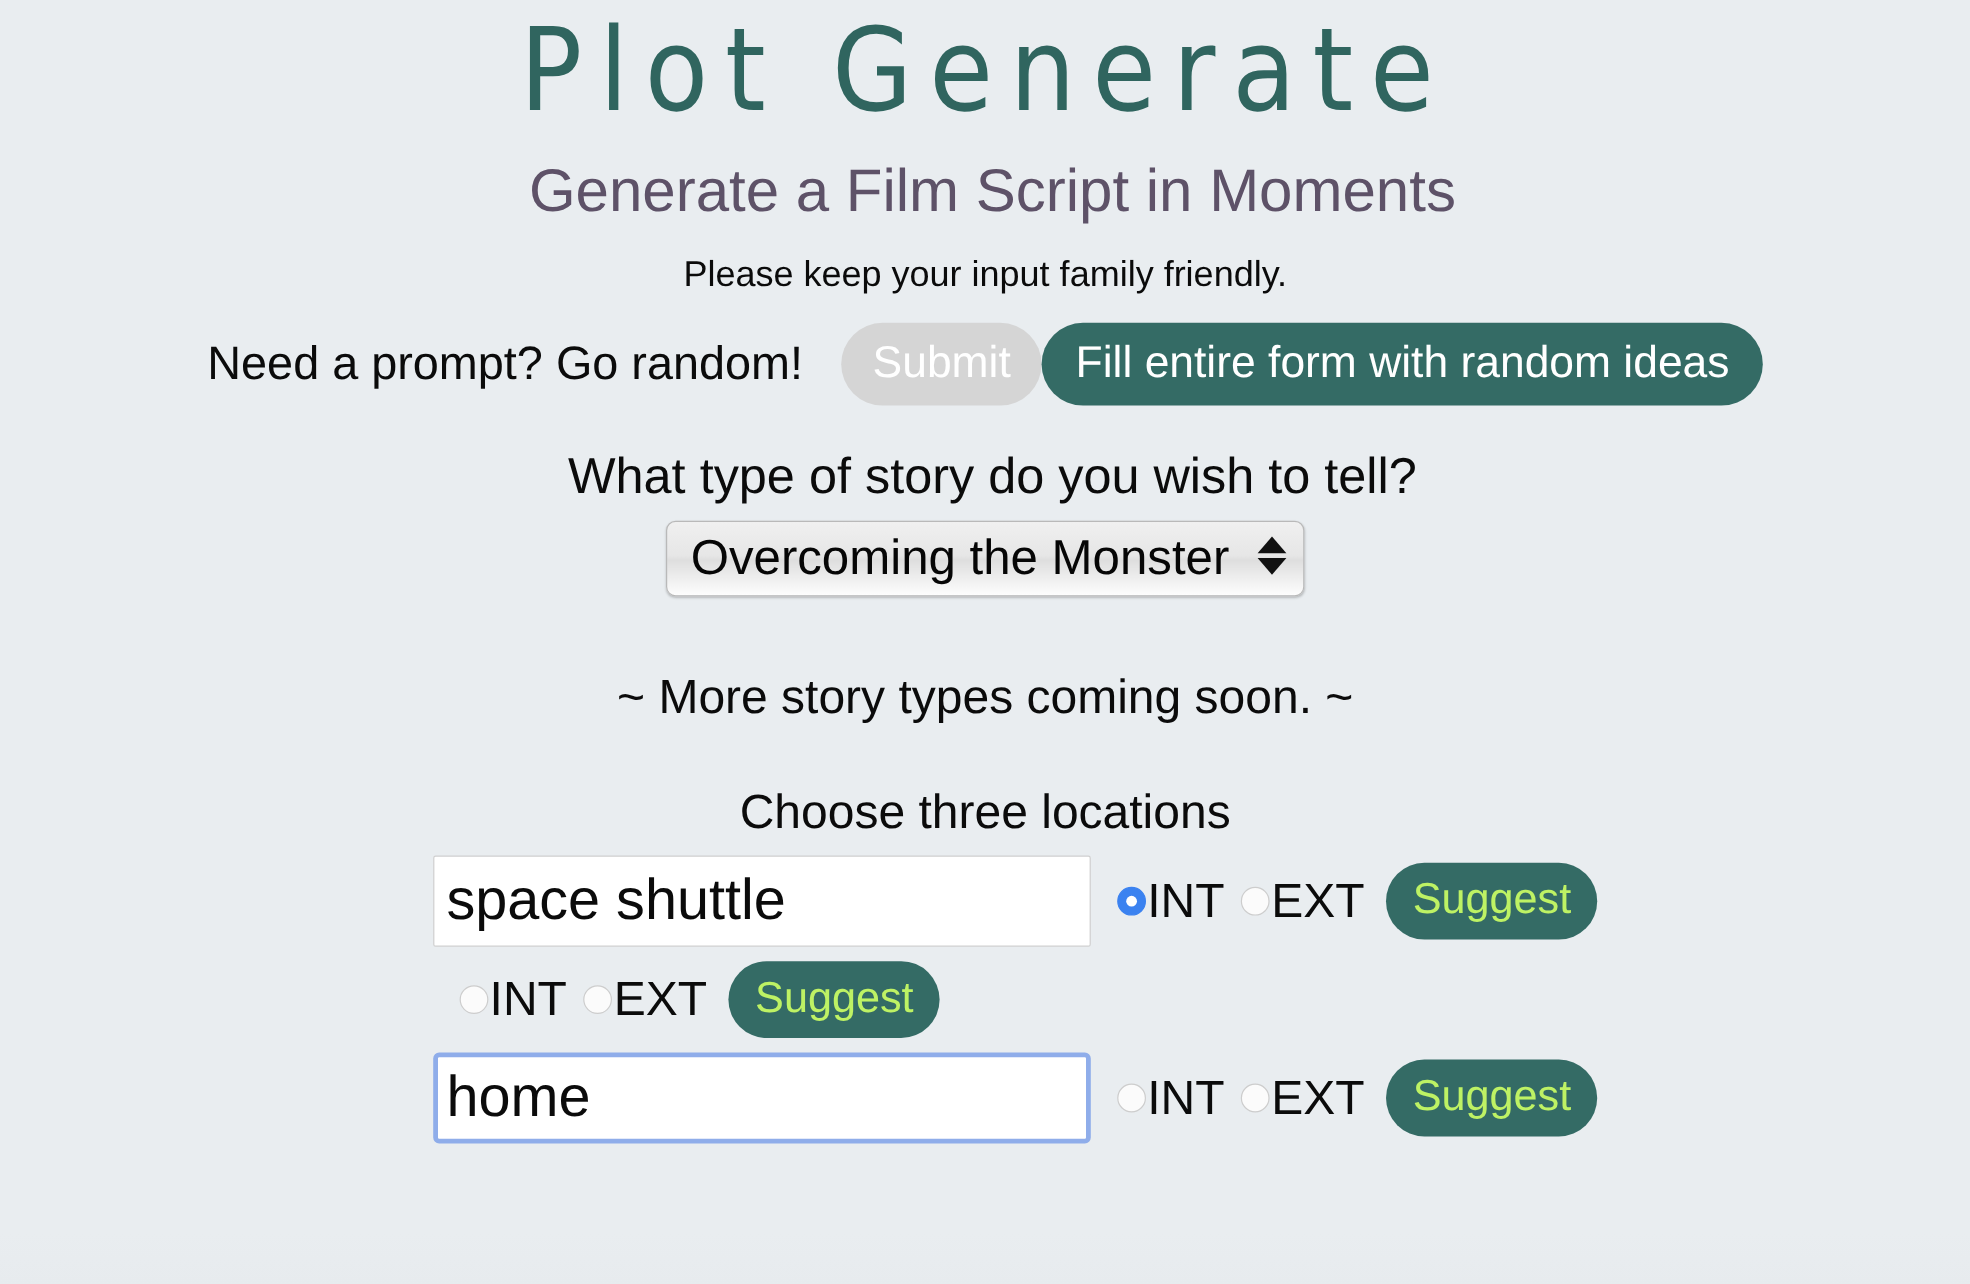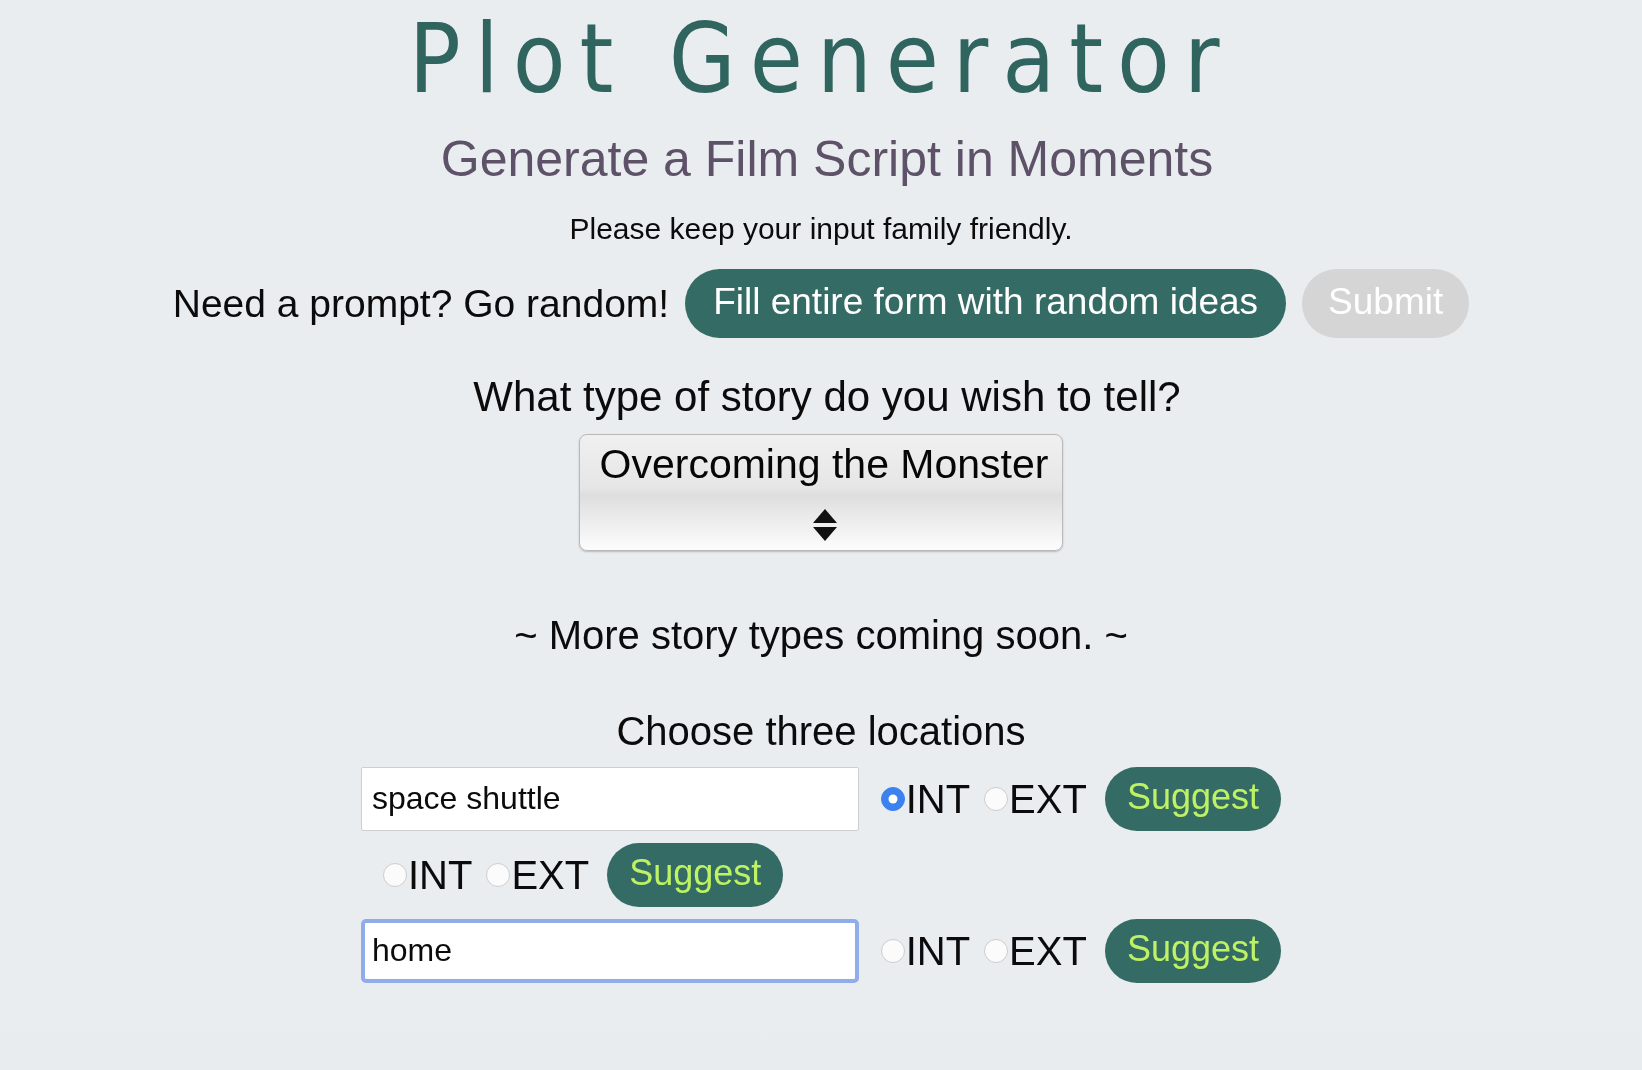--- a/index.html
+++ b/index.html
@@ -250,7 +250,7 @@
 
 <div id="page">
 
-  <h1 class="app-title">Plot Generator</h1>
+  <h1 class="app-title">Plot Generate</h1>
 
   <h2 class="app-subtitle">Generate a Film Script in Moments</h2>
 

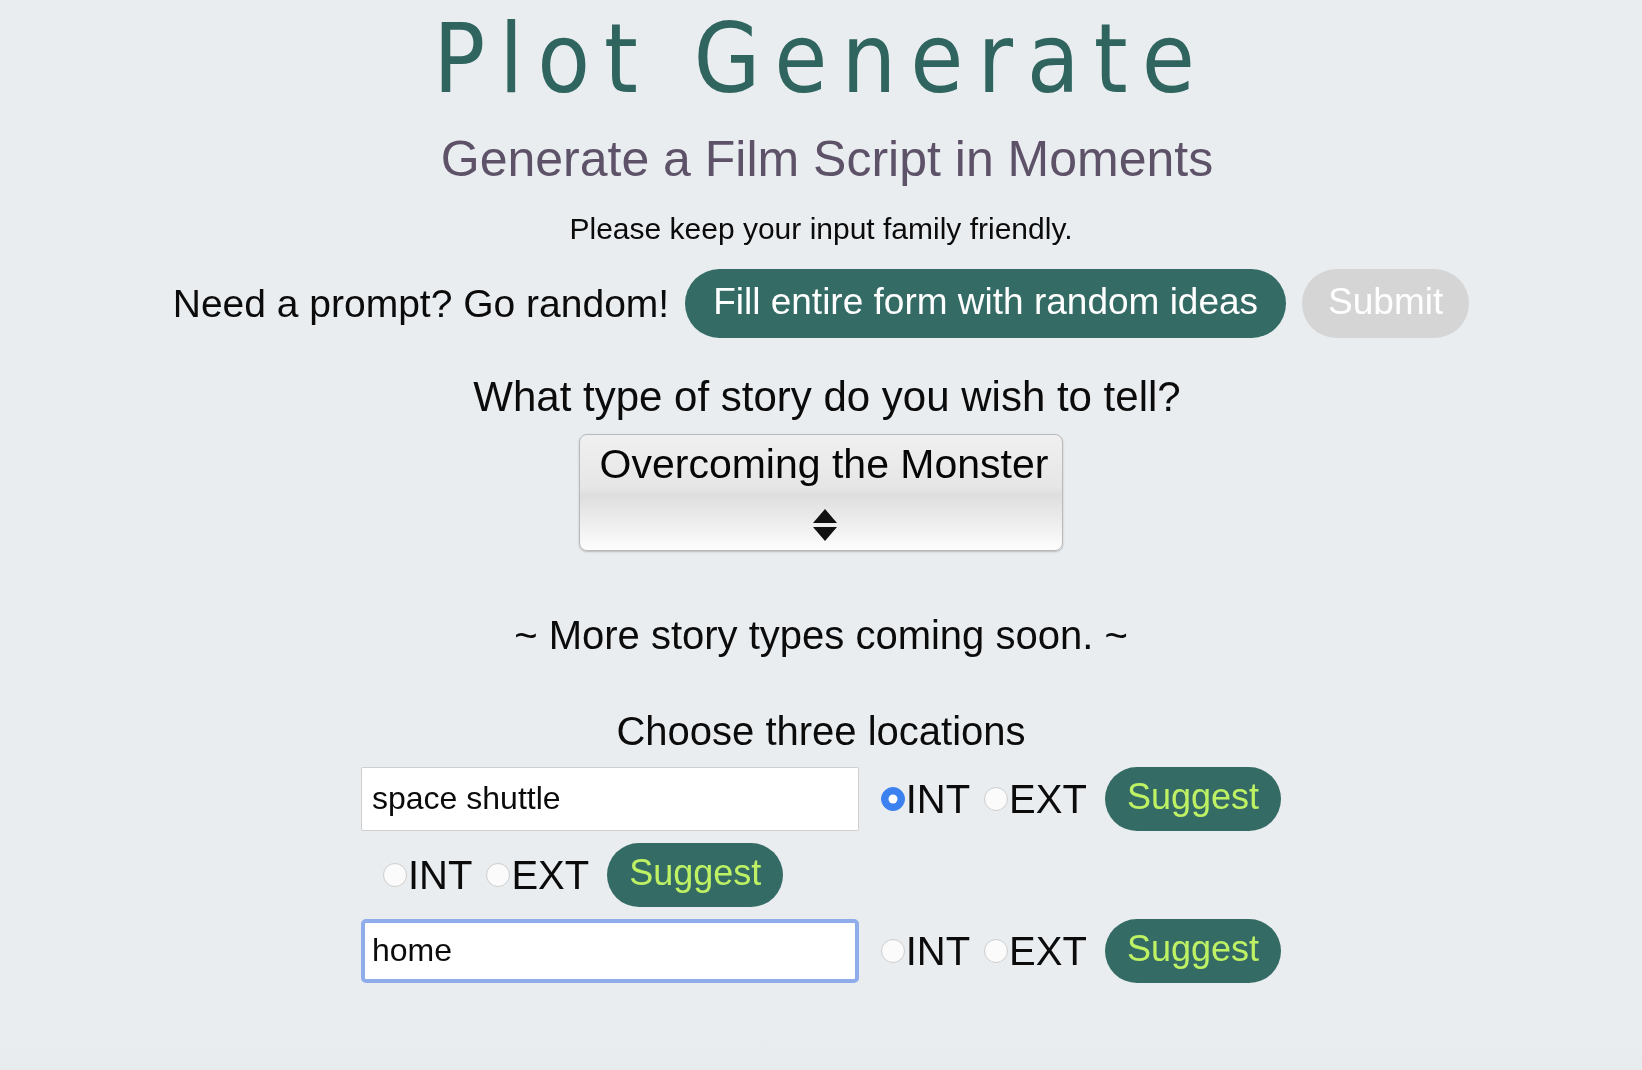--- a/index.html
+++ b/index.html
@@ -258,8 +258,8 @@
 
   <div class="random-row">
     <span class="random-label">Need a prompt? Go random!</span>
+    <button class="btn-pill btn-submit">Submit</button>
     <button class="btn-pill">Fill entire form with random ideas</button>
-    <button class="btn-pill btn-submit">Submit</button>
   </div>
 
   <div class="story-question">What type of story do you wish to tell?</div>

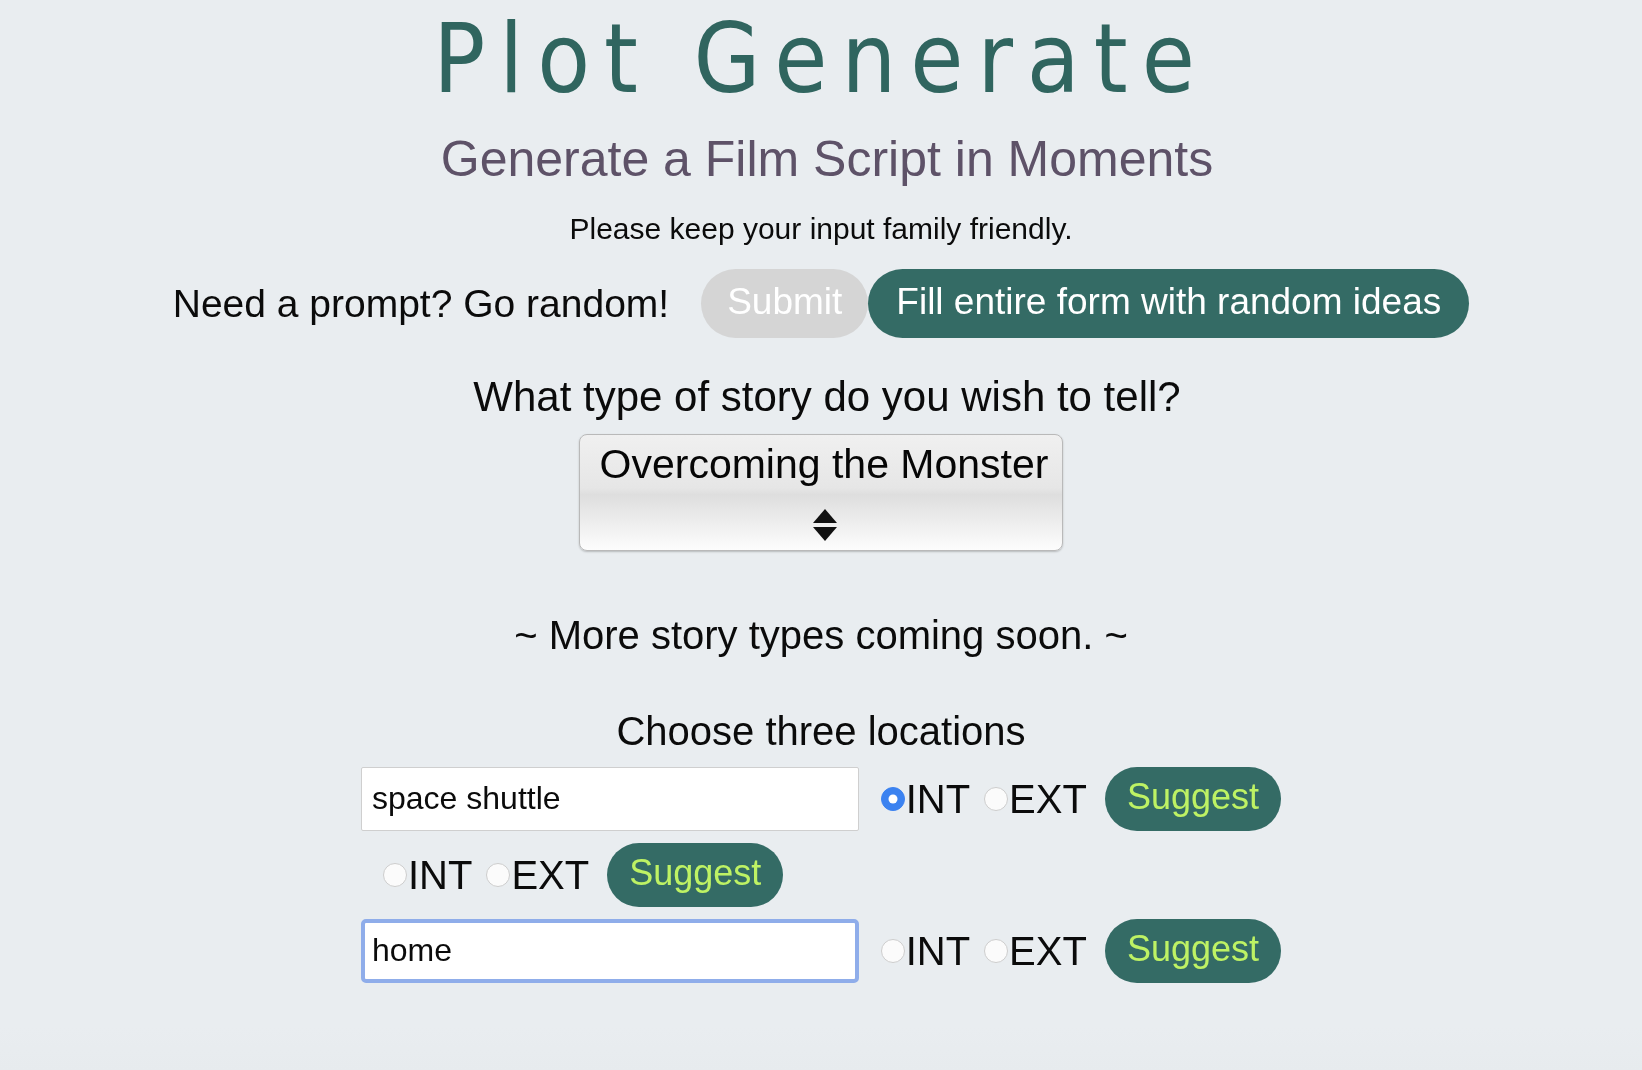--- a/index.html
+++ b/index.html
@@ -119,7 +119,6 @@
     line-height: 1.15;
     cursor: pointer;
     white-space: nowrap;
-    flex-direction: column;
   }
   .select-arrows {
     display: inline-flex;

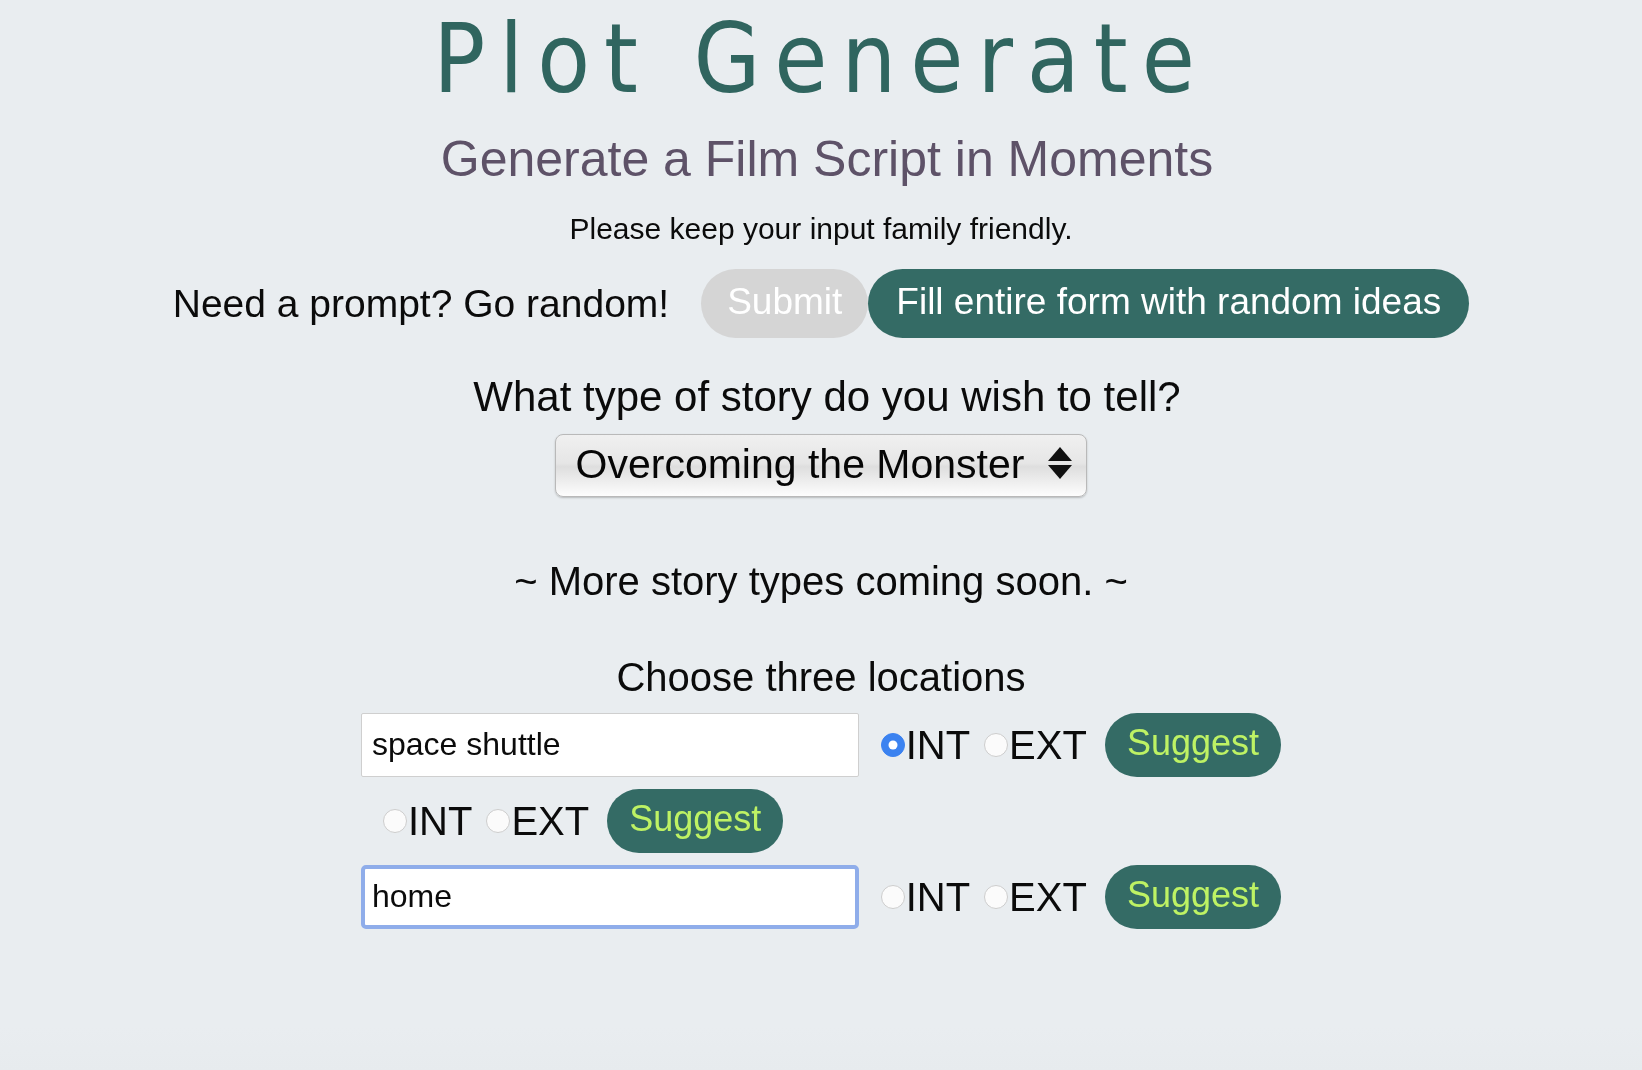--- a/index.html
+++ b/index.html
@@ -171,13 +171,13 @@
   }
   .loc-input {
     width: 548px;
-    height: 64px;
+    height: 76px;
     box-sizing: border-box;
     background: #ffffff;
     border: 1px solid #cfcfcf;
     border-radius: 2px;
     font-family: "Liberation Sans", sans-serif;
-    font-size: 32px;
+    font-size: 48px;
     color: #0b0b0b;
     padding: 0 8px 0 10px;
     outline: none;

